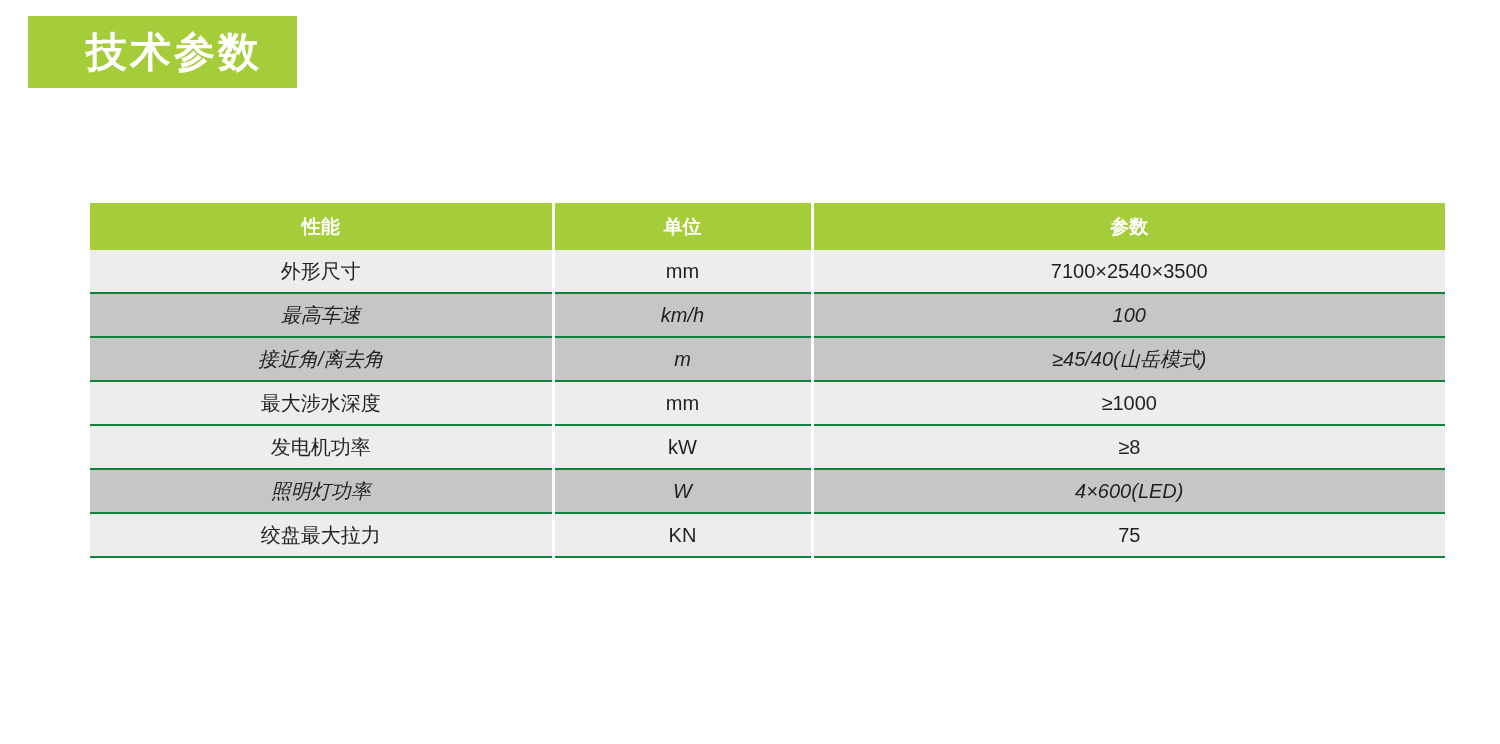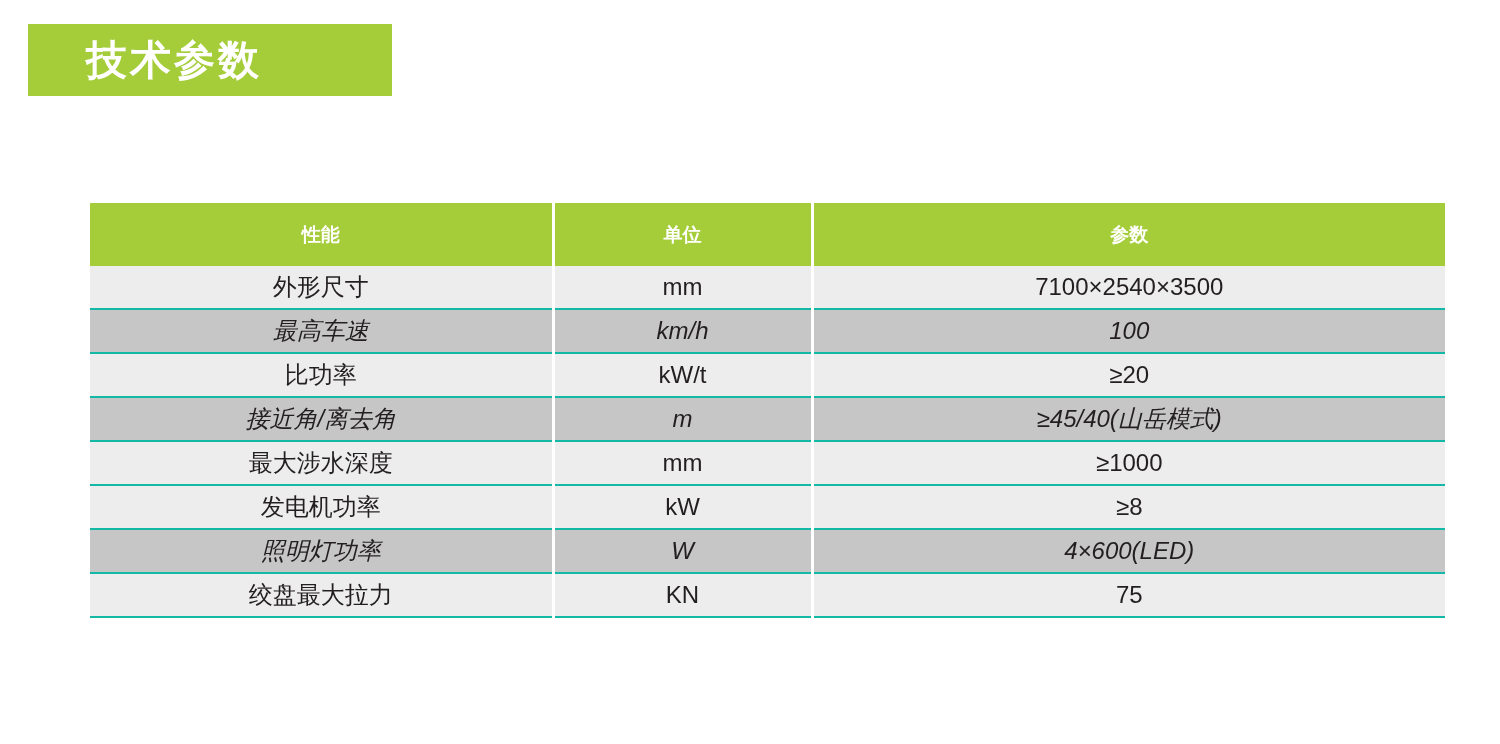--- a/index.html
+++ b/index.html
@@ -22,8 +22,8 @@
   .title-banner {
     position: absolute;
     left: 28px;
-    top: 24px;
-    width: 364px;
+    top: 16px;
+    width: 269px;
     height: 72px;
     background: #a4cd39;
     display: flex;

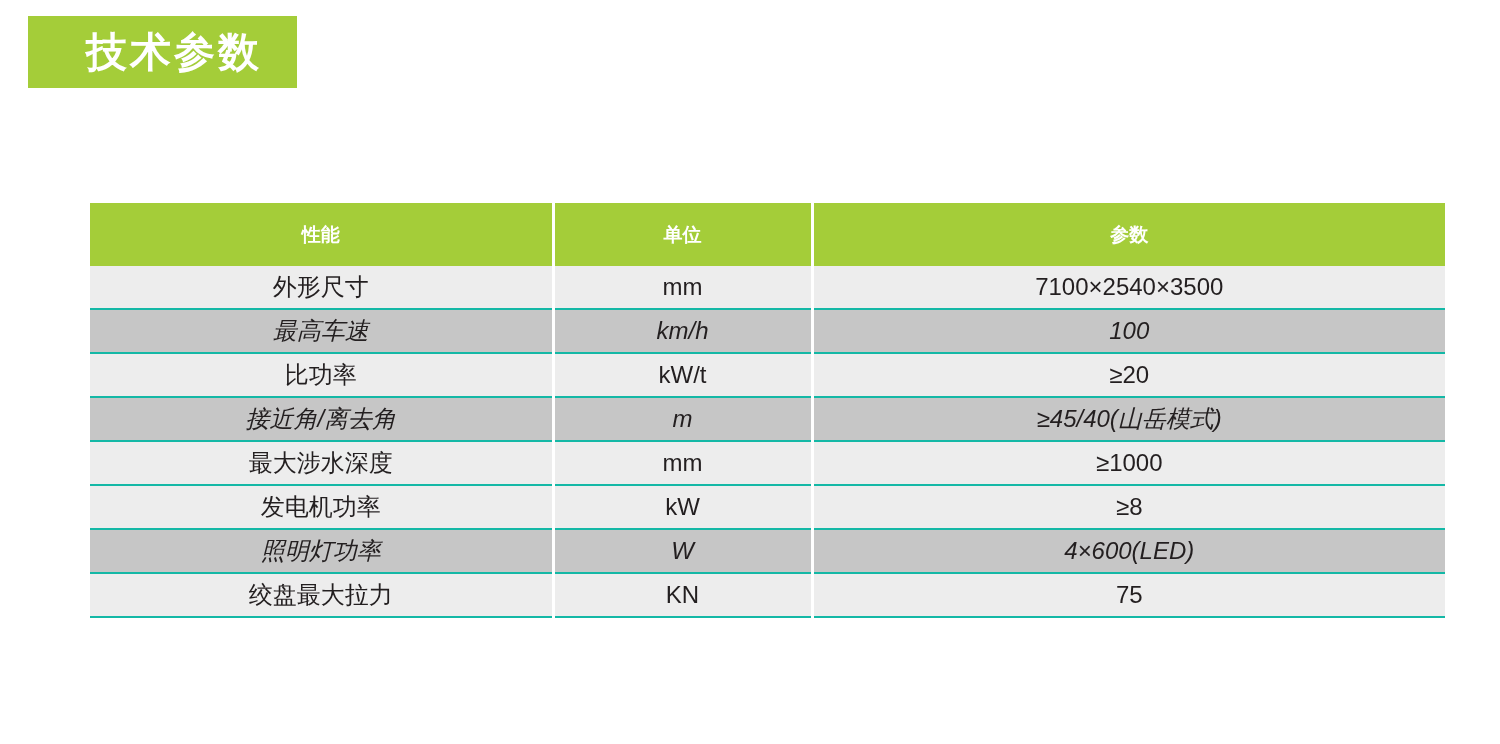--- a/index.html
+++ b/index.html
@@ -59,7 +59,7 @@
     height: 39px;
     text-align: center;
     border-right: 3px solid #ffffff;
-    padding: 12px;
+    padding: 4px;
   }
   .spec-table th:last-child { border-right: none; }
 

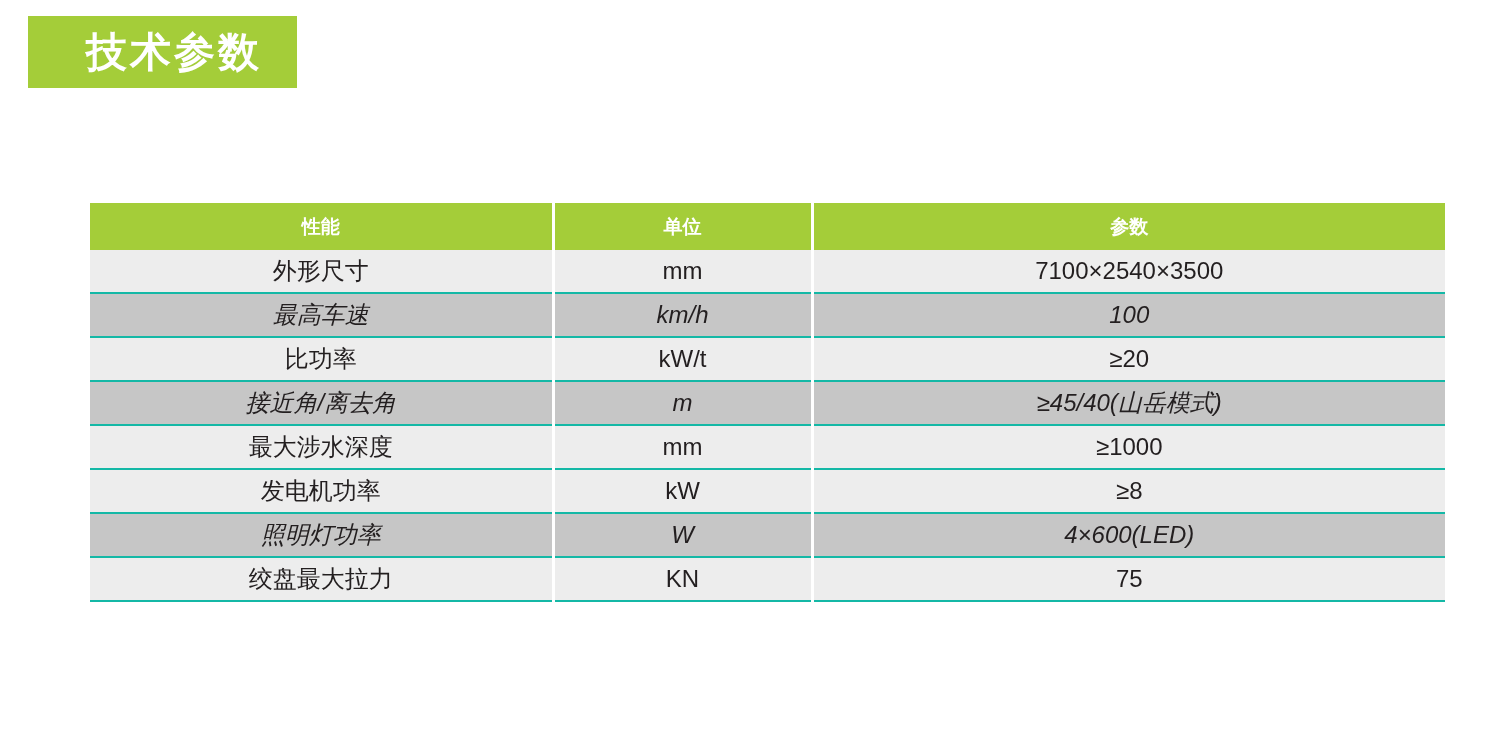--- a/index.html
+++ b/index.html
@@ -66,10 +66,10 @@
   .spec-table td {
     height: 42px;
     text-align: center;
-    font-size: 24px;
+    font-size: 20px;
     color: #231f20;
     border-right: 3px solid #ffffff;
-    border-bottom: 2px solid #14b8a6;
+    border-bottom: 2px solid #15803d;
     padding: 0;
     white-space: nowrap;
   }

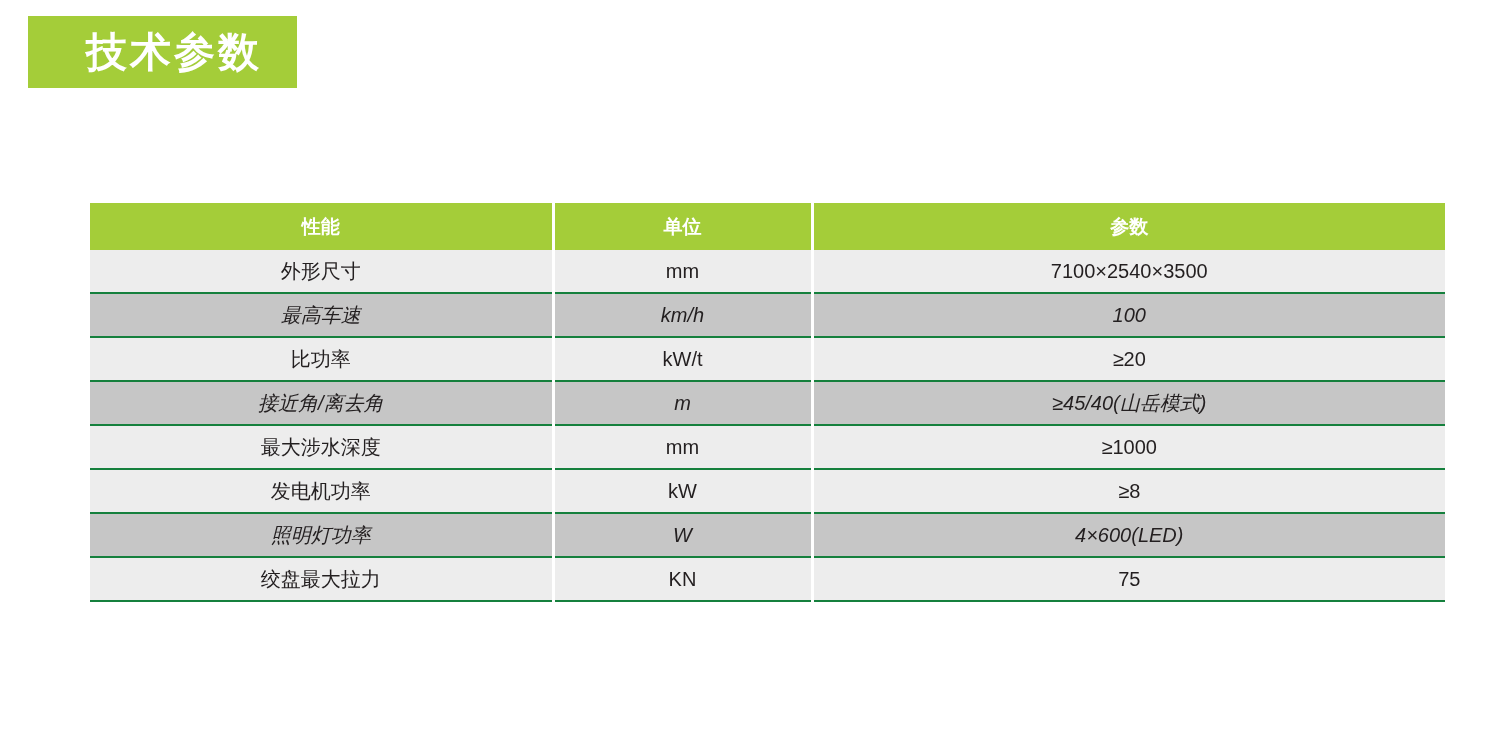--- a/index.html
+++ b/index.html
@@ -111,11 +111,6 @@
         <td>km/h</td>
         <td>100</td>
       </tr>
-      <tr class="odd">
-        <td>比功率</td>
-        <td>kW/t</td>
-        <td>≥20</td>
-      </tr>
       <tr class="even">
         <td>接近角/离去角</td>
         <td>m</td>

